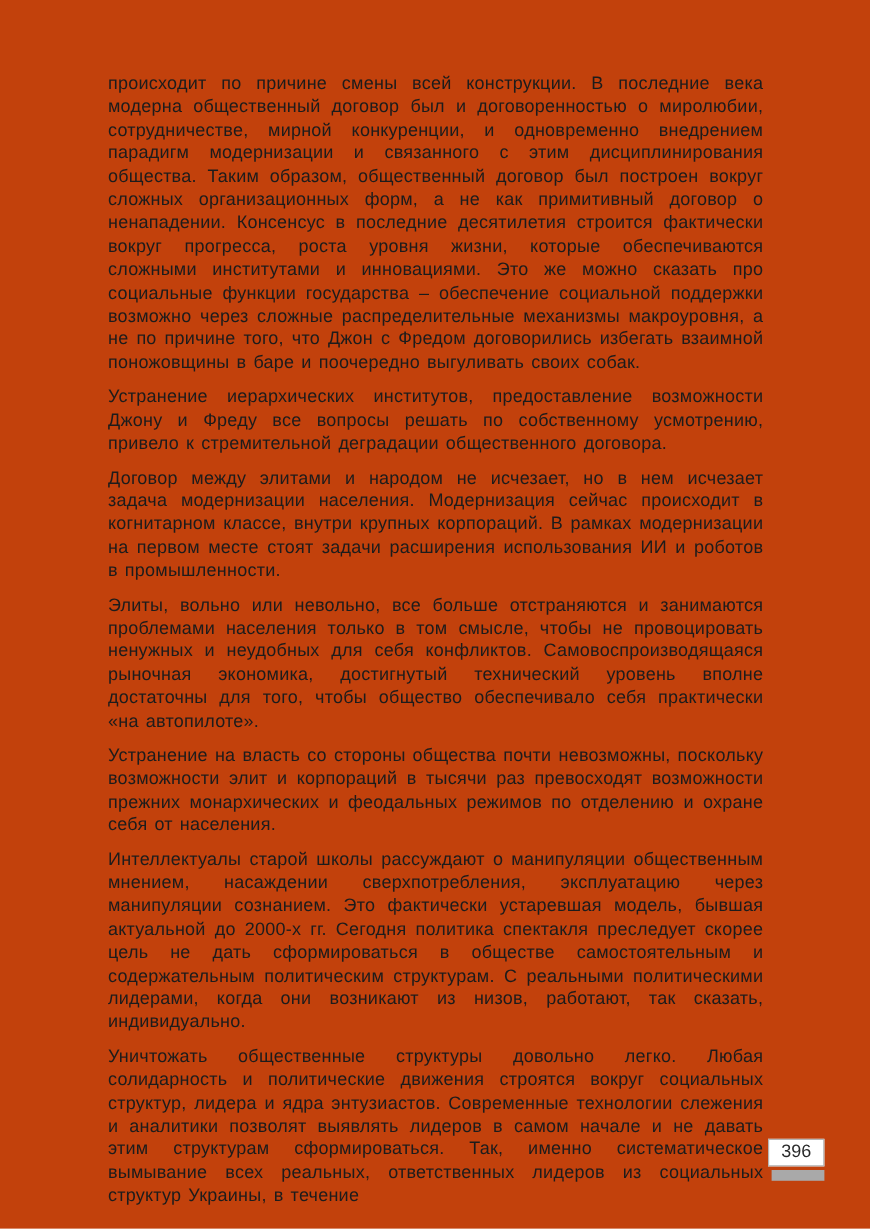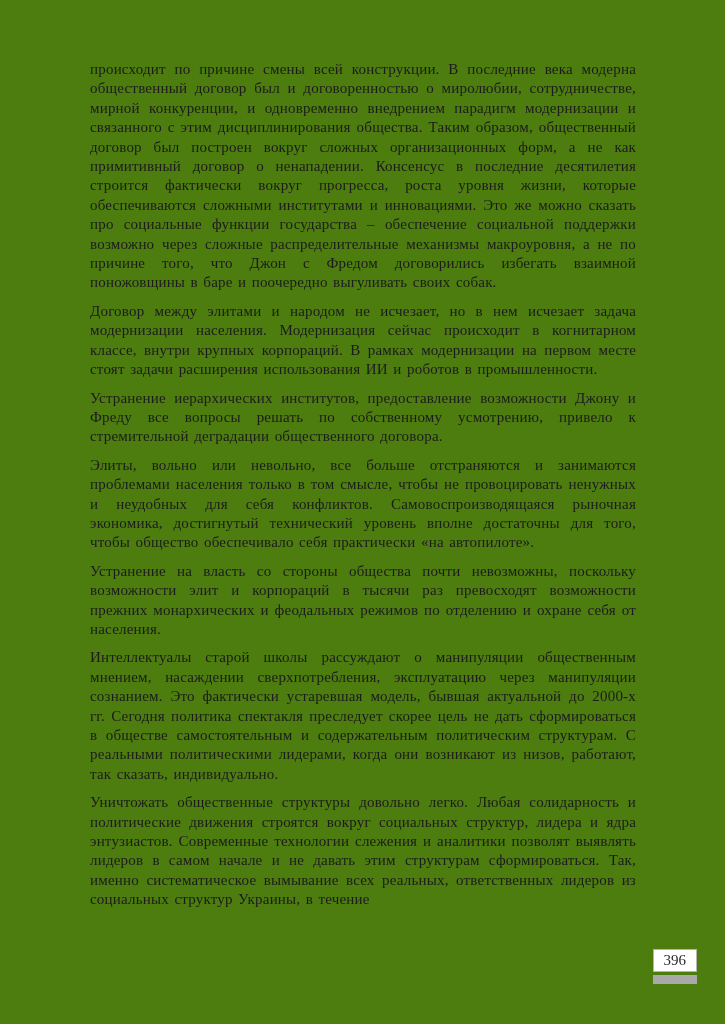--- a/index.html
+++ b/index.html
@@ -11,8 +11,8 @@
     position: relative;
     width: 725px;
     height: 1024px;
-    background: #4d7c0f;
-    font-family: Liberation Serif, serif;
+    background: #c2410c;
+    font-family: Liberation Sans, sans-serif;
     color: #1c1c1c;
     overflow: hidden;
     box-sizing: border-box;

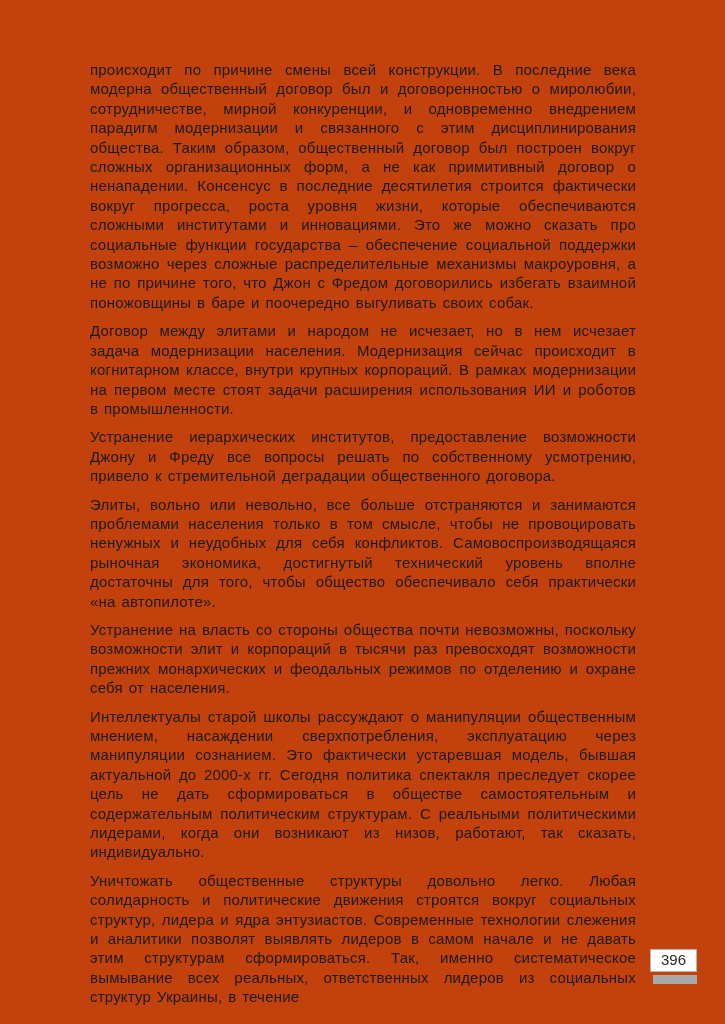--- a/index.html
+++ b/index.html
@@ -61,8 +61,8 @@
 
   <main class="text-block">
     <p>происходит по причине смены всей конструкции. В последние века модерна общественный договор был и договоренностью о миролюбии, сотрудничестве, мирной конкуренции, и одновременно внедрением парадигм модернизации и связанного с этим дисциплинирования общества. Таким образом, общественный договор был построен вокруг сложных организационных форм, а не как примитивный договор о ненападении. Консенсус в последние десятилетия строится фактически вокруг прогресса, роста уровня жизни, которые обеспечиваются сложными институтами и инновациями. Это же можно сказать про социальные функции государства – обеспечение социальной поддержки возможно через сложные распределительные механизмы макроуровня, а не по причине того, что Джон с Фредом договорились избегать взаимной поножовщины в баре и поочередно выгуливать своих собак.</p>
+    <p>Устранение иерархических институтов, предоставление возможности Джону и Фреду все вопросы решать по собственному усмотрению, привело к стремительной деградации общественного договора.</p>
     <p>Договор между элитами и народом не исчезает, но в нем исчезает задача модернизации населения. Модернизация сейчас происходит в когнитарном классе, внутри крупных корпораций. В рамках модернизации на первом месте стоят задачи расширения использования ИИ и роботов в промышленности.</p>
-    <p>Устранение иерархических институтов, предоставление возможности Джону и Фреду все вопросы решать по собственному усмотрению, привело к стремительной деградации общественного договора.</p>
     <p>Элиты, вольно или невольно, все больше отстраняются и занимаются проблемами населения только в том смысле, чтобы не провоцировать ненужных и неудобных для себя конфликтов. Самовоспроизводящаяся рыночная экономика, достигнутый технический уровень вполне достаточны для того, чтобы общество обеспечивало себя практически «на автопилоте».</p>
     <p>Устранение на власть со стороны общества почти невозможны, поскольку возможности элит и корпораций в тысячи раз превосходят возможности прежних монархических и феодальных режимов по отделению и охране себя от населения.</p>
     <p>Интеллектуалы старой школы рассуждают о манипуляции общественным мнением, насаждении сверхпотребления, эксплуатацию через манипуляции сознанием. Это фактически устаревшая модель, бывшая актуальной до 2000-х гг. Сегодня политика спектакля преследует скорее цель не дать сформироваться в обществе самостоятельным и содержательным политическим структурам. С реальными политическими лидерами, когда они возникают из низов, работают, так сказать, индивидуально.</p>

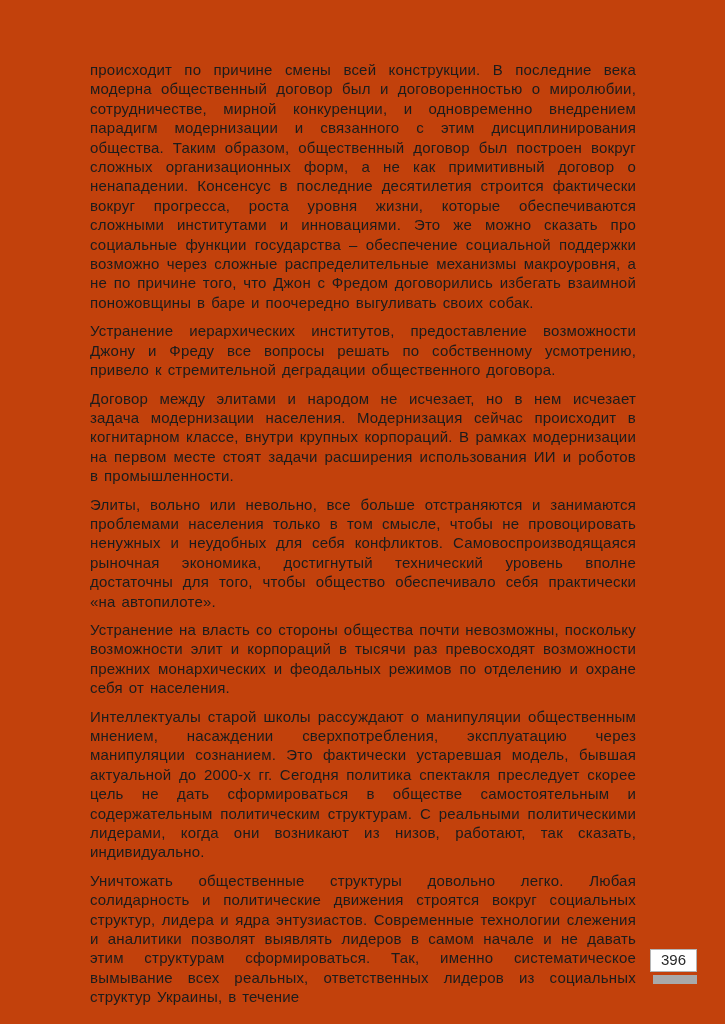--- a/index.html
+++ b/index.html
@@ -33,7 +33,7 @@
   }
   .footer {
     position: absolute;
-    right: 28px;
+    right: 38px;
     bottom: 40px;
     display: flex;
     flex-direction: column;

